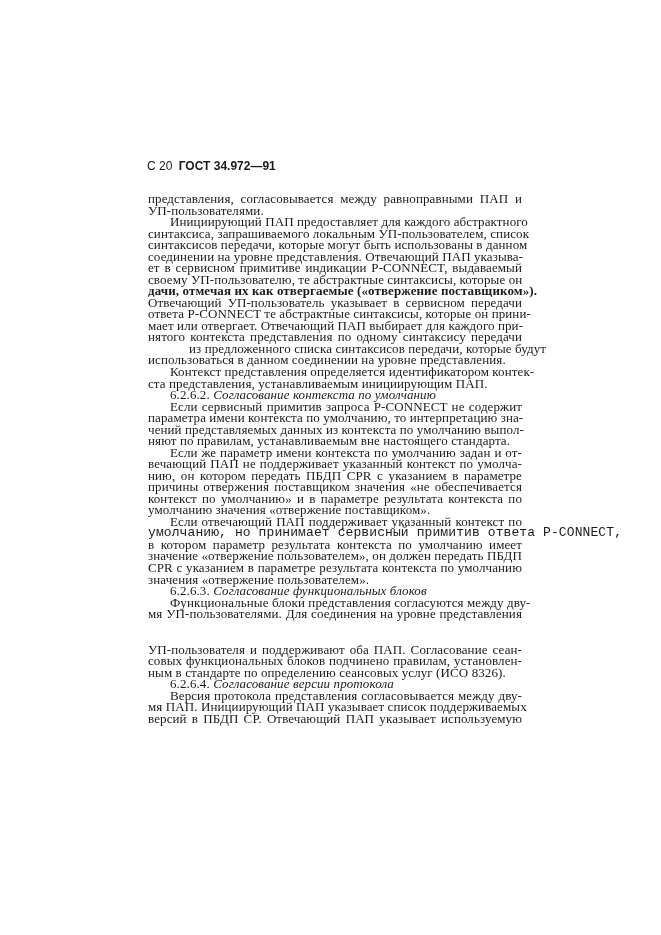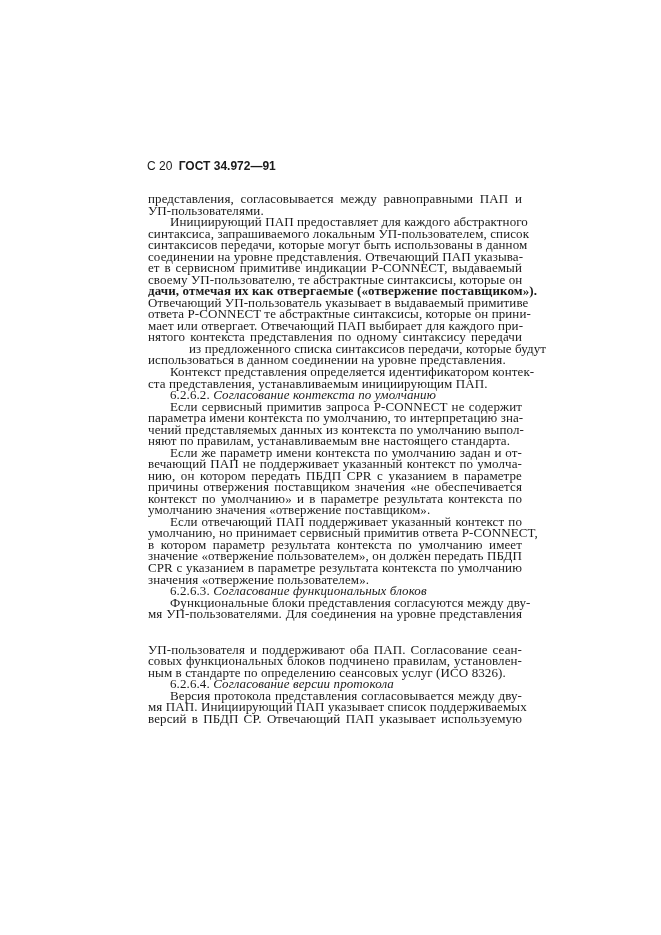--- a/index.html
+++ b/index.html
@@ -55,7 +55,7 @@
       <div class="ln" style="word-spacing: 0px;">ет в сервисном примитиве индикации P-CONNECT, выдаваемый</div>
       <div class="ln" style="word-spacing: 0px;">своему УП-пользователю, те абстрактные синтаксисы, которые он</div>
       <div class="ln" style="word-spacing: 0px; font-weight: bold;">дачи, отмечая их как отвергаемые («отвержение поставщиком»).</div>
-      <div class="ln" style="word-spacing: 0px;">Отвечающий УП-пользователь указывает в выдаваемый примитиве</div>
+      <div class="ln" style="word-spacing: 0px;">Отвечающий УП-пользователь указывает в сервисном передачи</div>
       <div class="ln" style="word-spacing: 0px;">ответа P-CONNECT те абстрактные синтаксисы, которые он прини-</div>
       <div class="ln" style="word-spacing: 0px;">мает или отвергает. Отвечающий ПАП выбирает для каждого при-</div>
       <div class="ln" style="word-spacing: 0px;">нятого контекста представления по одному синтаксису передачи</div>

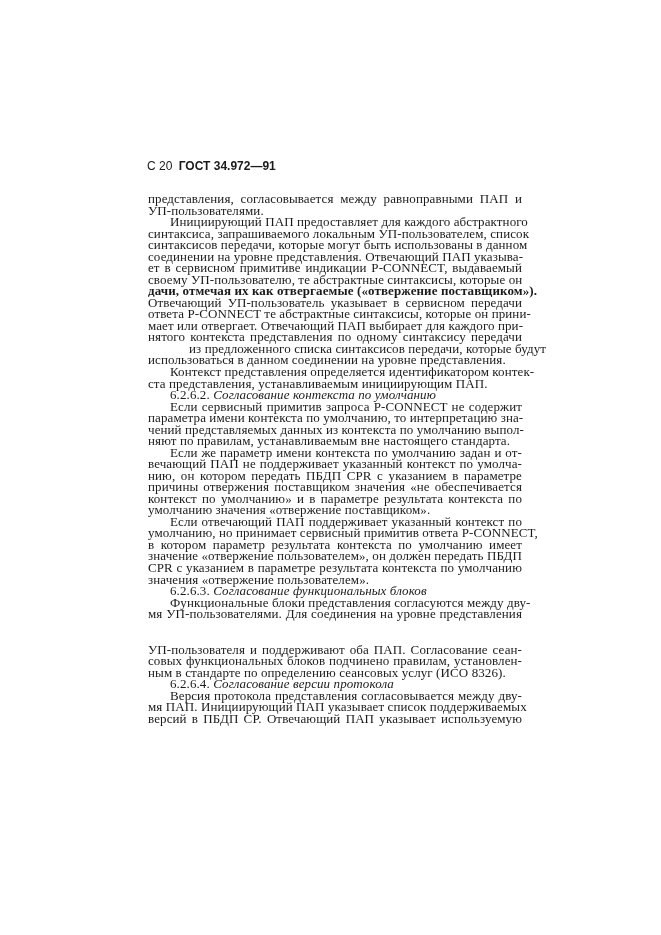--- a/index.html
+++ b/index.html
@@ -75,7 +75,7 @@
       <div class="ln" style="word-spacing: 0px;">контекст по умолчанию» и в параметре результата контекста по</div>
       <div class="ln last">умолчанию значения «отвержение поставщиком».</div>
       <div class="ln ind" style="word-spacing: 0px;">Если отвечающий ПАП поддерживает указанный контекст по</div>
-      <div class="ln" style="word-spacing: 0px;">умолчанию, но принимает сервисный примитив ответа P-CONNECT,</div>
+      <div class="ln" style="word-spacing: 0px; font-family: Liberation Mono, monospace;">умолчанию, но принимает сервисный примитив ответа P-CONNECT,</div>
       <div class="ln" style="word-spacing: 0px;">в котором параметр результата контекста по умолчанию имеет</div>
       <div class="ln" style="word-spacing: 0px;">значение «отвержение пользователем», он должен передать ПБДП</div>
       <div class="ln" style="word-spacing: 0px;">CPR с указанием в параметре результата контекста по умолчанию</div>

